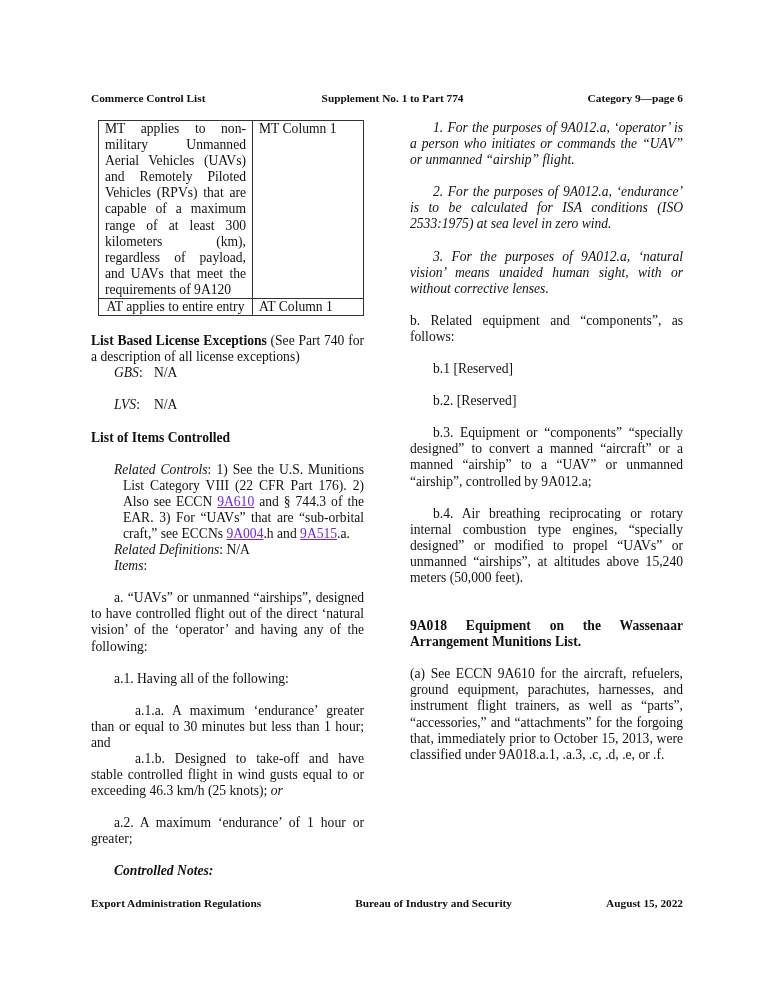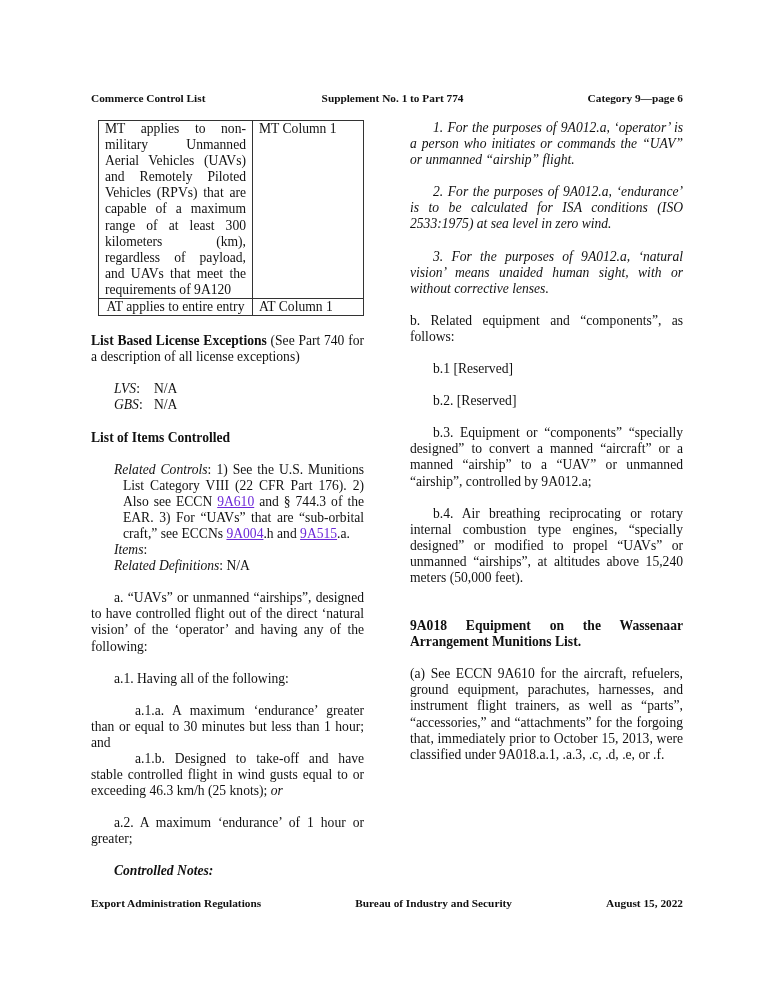--- a/index.html
+++ b/index.html
@@ -53,8 +53,8 @@
 
   <p style="margin-top:17px"><span class="bold">List Based License Exceptions</span><span> (See Part 740 for a description of all license exceptions)</span></p>
 
+  <div class="blk"><span class="lv"><span class="ital">GBS</span>:</span><span>N/A</span></div>
   <div style="margin-top:16px" class="blk"><span class="lv"><span class="ital">LVS</span>:</span><span>N/A</span></div>
-  <div class="blk"><span class="lv"><span class="ital">GBS</span>:</span><span>N/A</span></div>
 
   <p style="margin-top:16px" class="bold">List of Items Controlled</p>
 

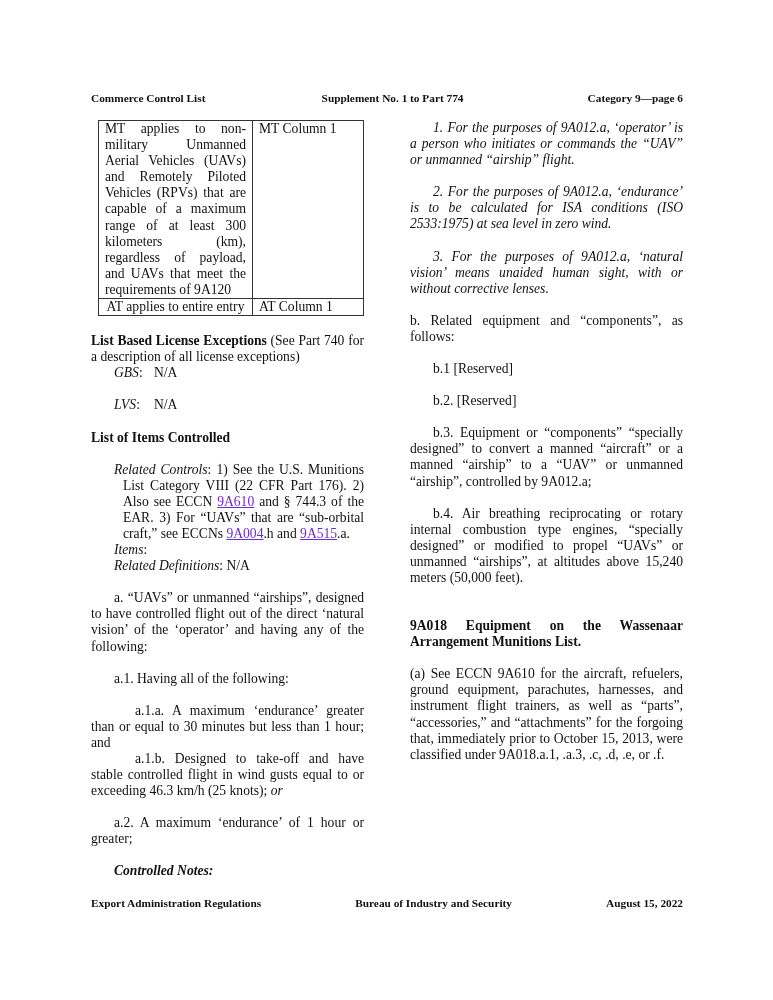--- a/index.html
+++ b/index.html
@@ -59,8 +59,8 @@
   <p style="margin-top:16px" class="bold">List of Items Controlled</p>
 
   <p style="margin-top:16px" class="hang"><span class="ital">Related Controls</span><span>: 1) See the U.S. Munitions List Category VIII (22 CFR Part 176).   2) Also see ECCN </span><a href="#">9A610</a><span> and § 744.3 of the EAR. 3) For “UAVs” that are “sub-orbital craft,” see ECCNs </span><a href="#">9A004</a><span>.h and </span><a href="#">9A515</a><span>.a.</span></p>
+  <p class="blk"><span class="ital">Related Definitions</span><span>:   N/A</span></p>
   <p class="blk"><span class="ital">Items</span><span>:</span></p>
-  <p class="blk"><span class="ital">Related Definitions</span><span>:   N/A</span></p>
 
   <p style="margin-top:16px" class="ind1">a. “UAVs” or unmanned “airships”, designed to have controlled flight out of the direct ‘natural vision’ of the ‘operator’ and having any of the following:</p>
   <p style="margin-top:16px" class="ind1">a.1.   Having all of the following:</p>

